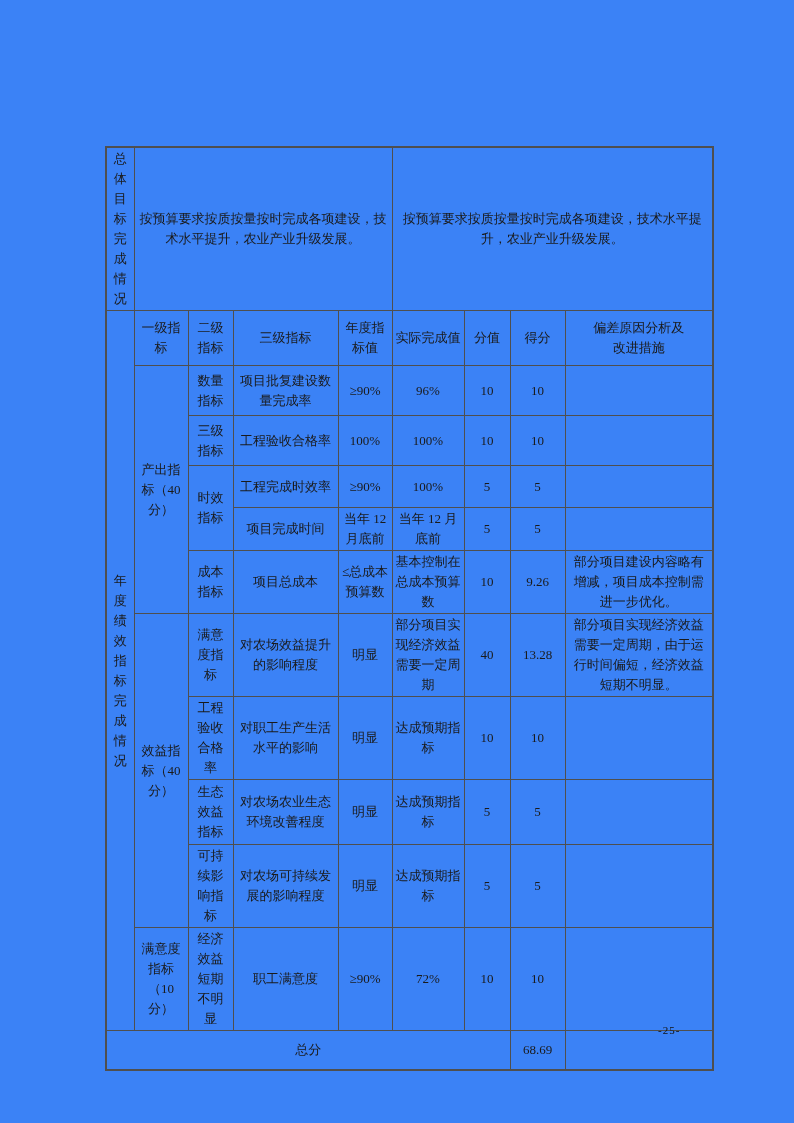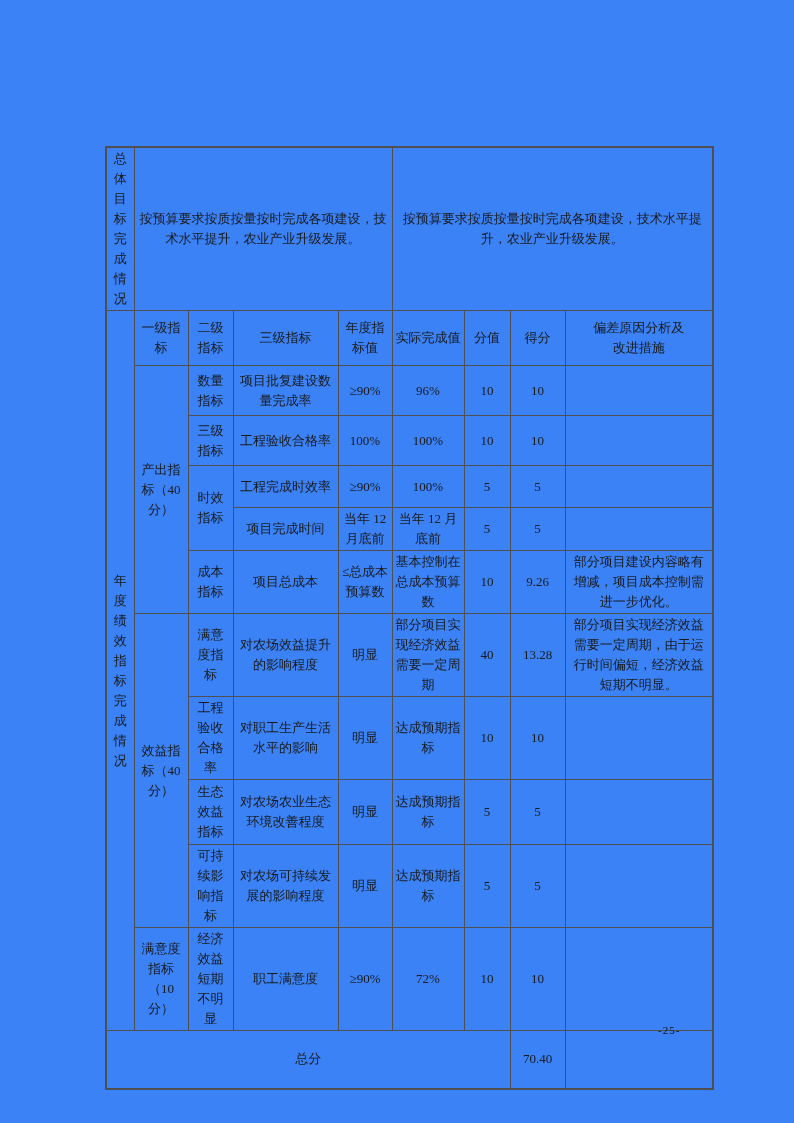--- a/index.html
+++ b/index.html
@@ -42,7 +42,7 @@
   tr.h65  { height: 65px; }
   tr.h73  { height: 73px; }
   tr.h97  { height: 97px; }
-  tr.h47  { height: 58px; }
+  tr.h47  { height: 39px; }
   
   td.c-side   { padding: 0; }             
   td.c-l1     { padding: 0 6px; }         

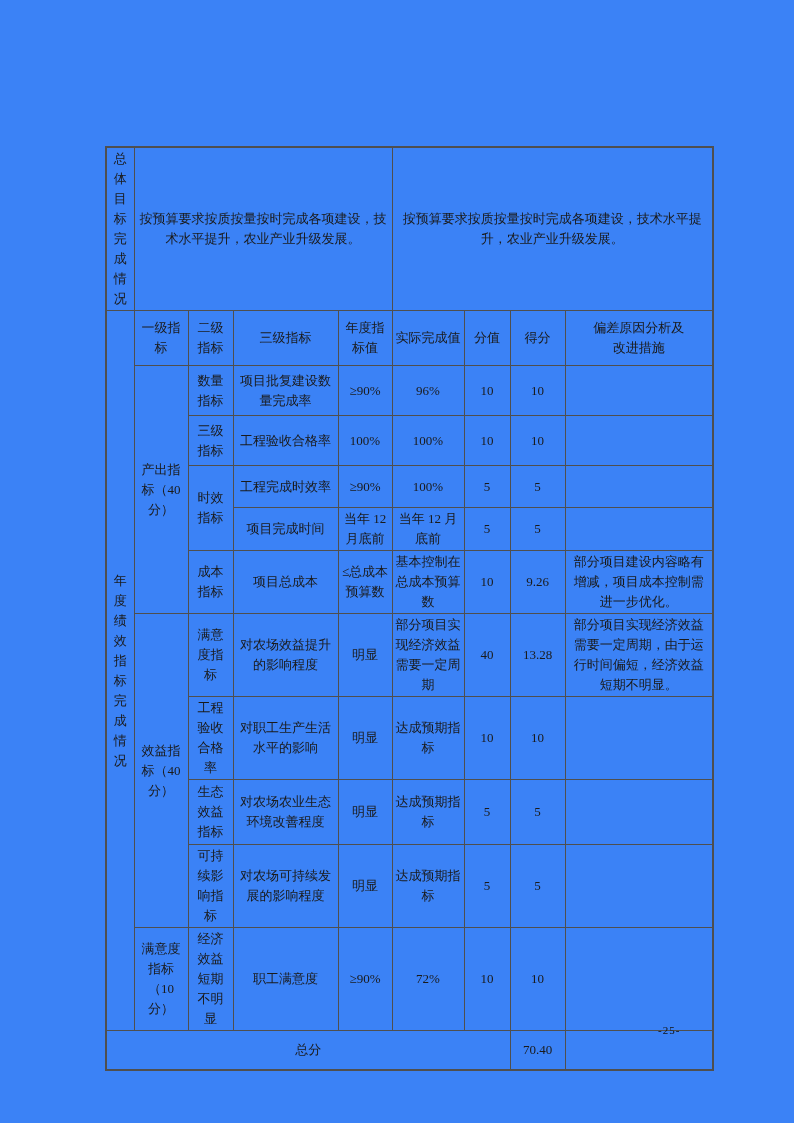--- a/index.html
+++ b/index.html
@@ -205,7 +205,7 @@
 
       <tr class="h47">
         <td colspan="7">总分</td>
-        <td>70.40</td>
+        <td>68.69</td>
         <td></td>
       </tr>
     </tbody>

